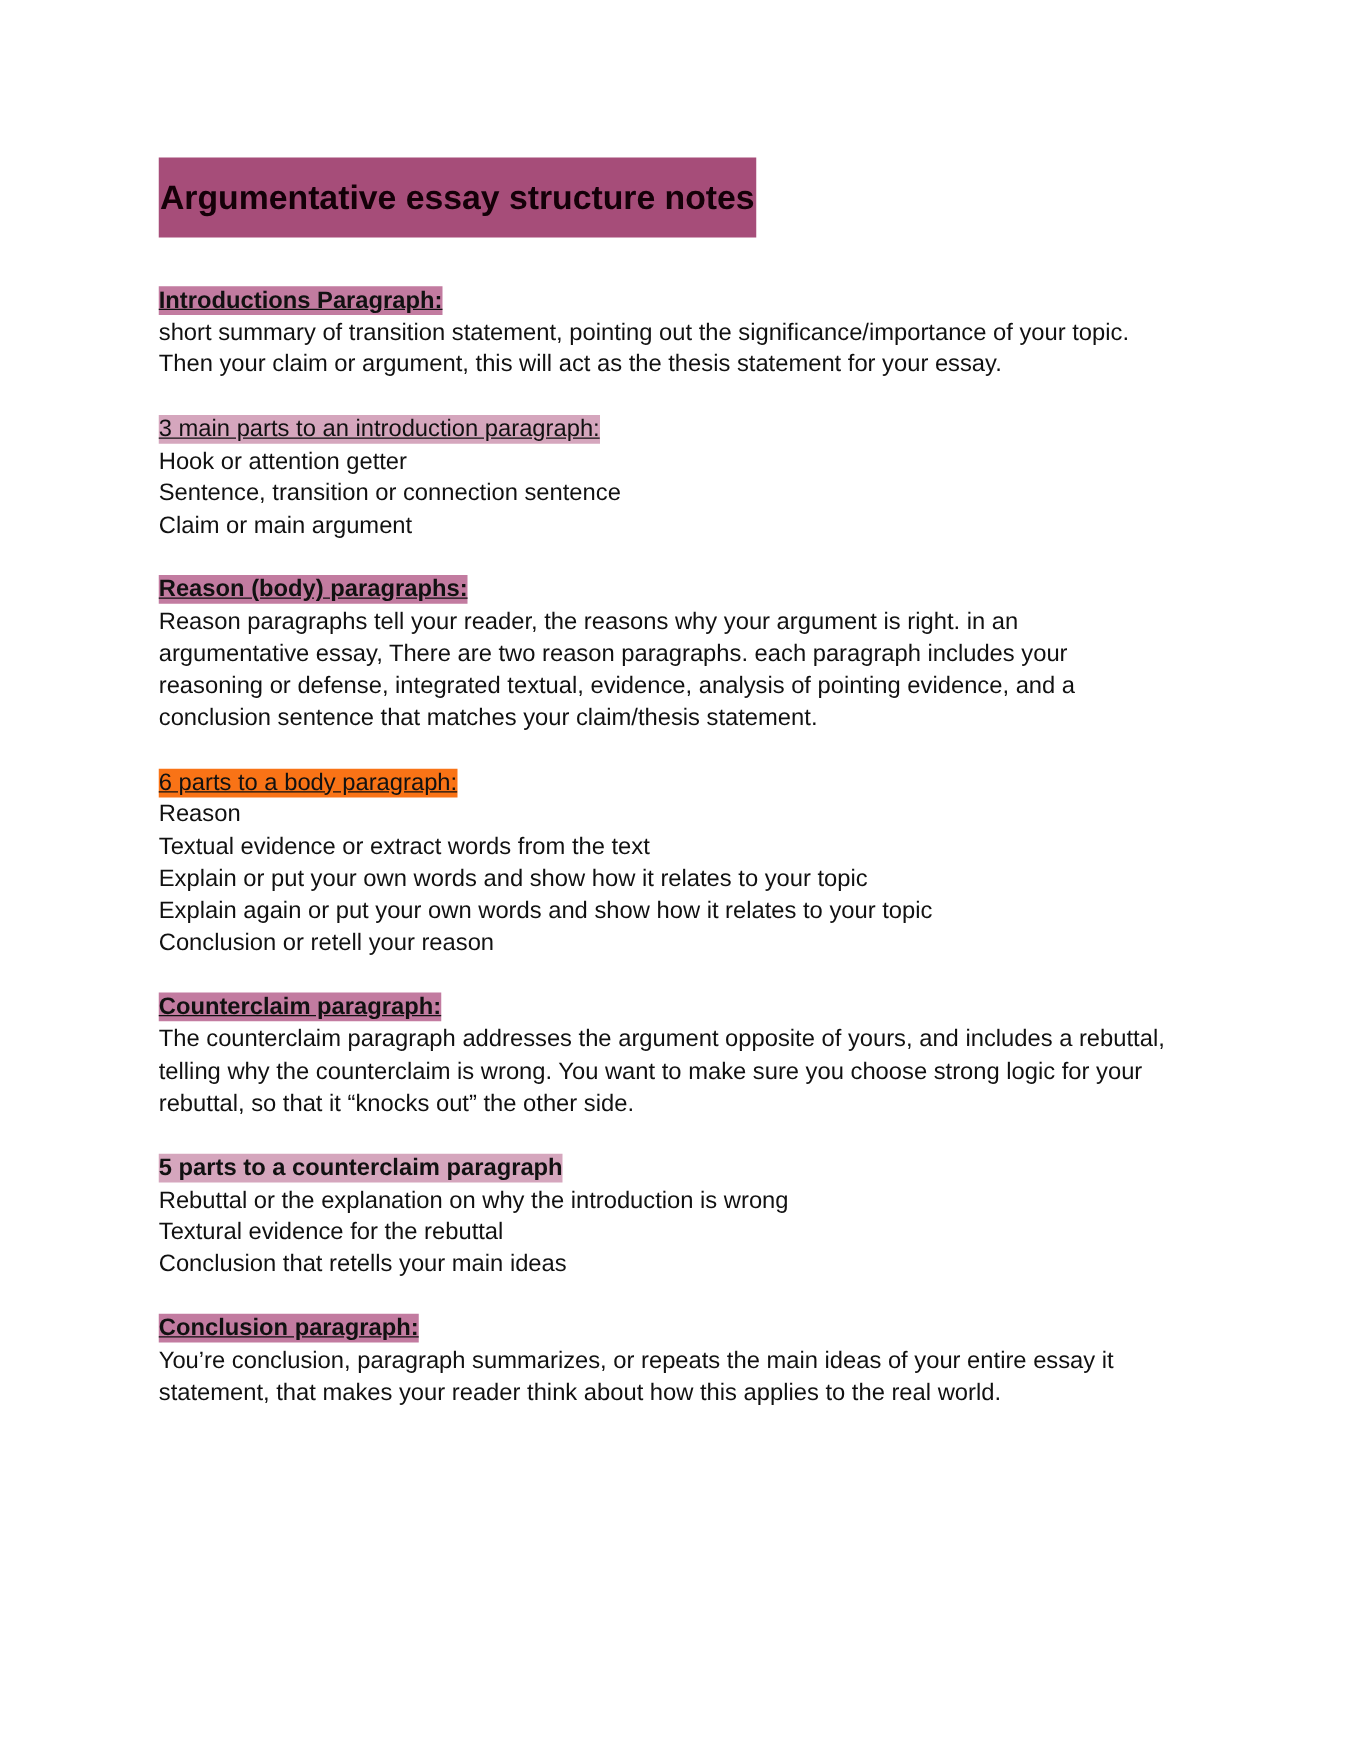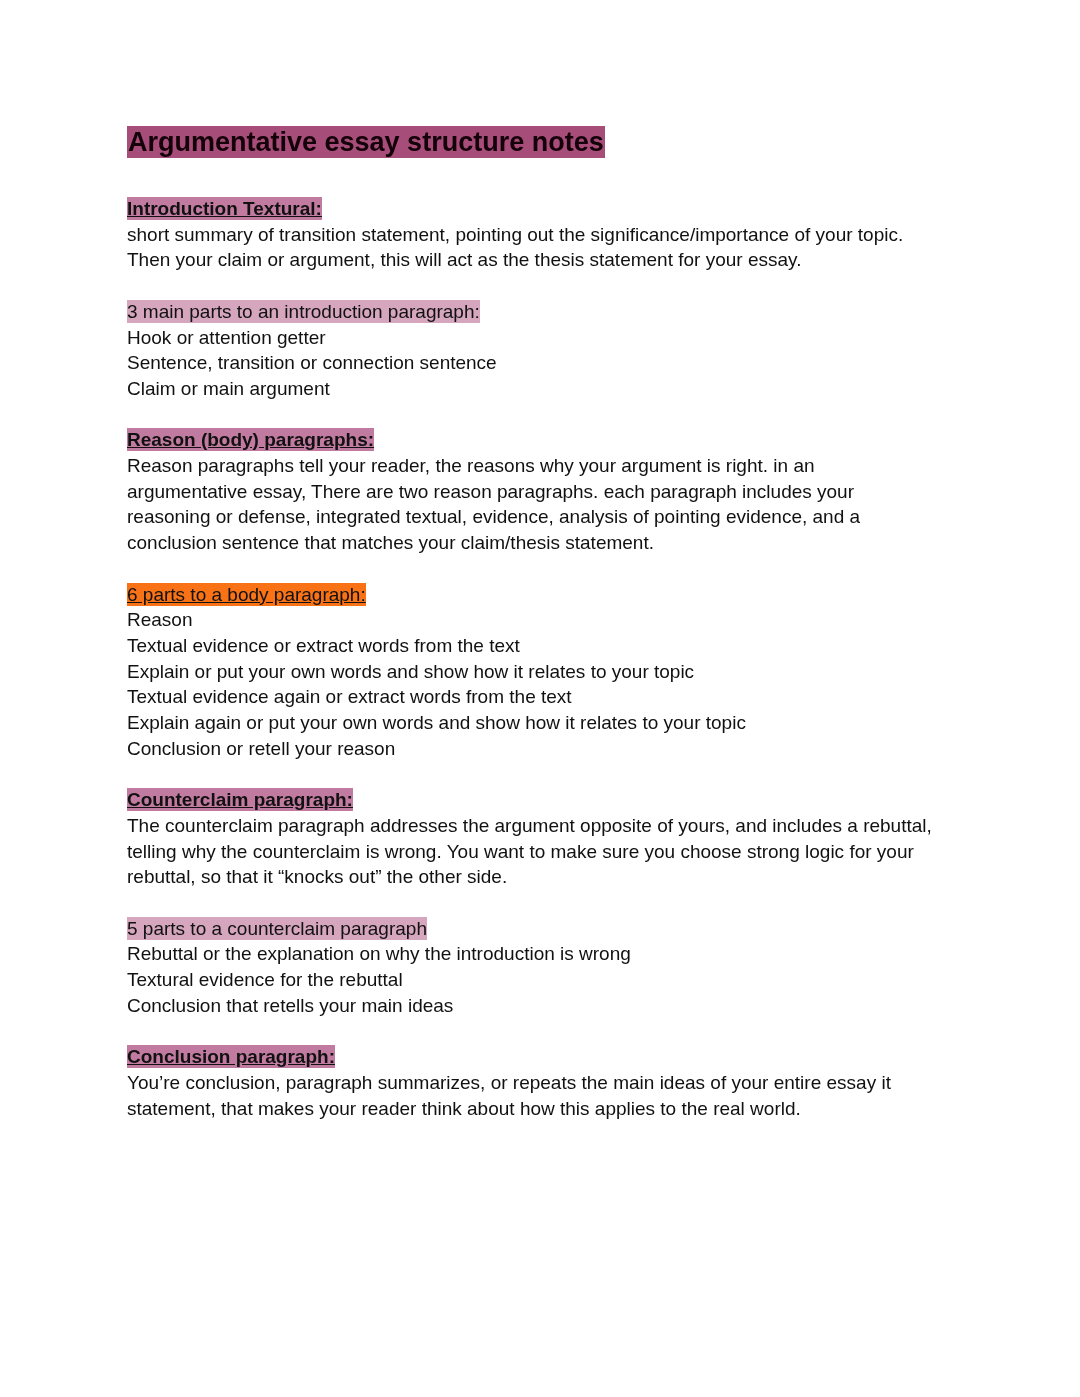--- a/index.html
+++ b/index.html
@@ -5,7 +5,7 @@
   html, body { margin:0; padding:0; background:#ffffff; }
   body { width:1080px; height:1397px; position:relative; font-family:"Liberation Sans", sans-serif; color:#111; }
   .page { position:absolute; left:127px; top:126px; width:840px; }
-  .title { display:inline-block; background:#a64d79; font-size:27px; font-weight:bold; line-height:32px; padding:0 1px; color:#140008; margin:0; }
+  .title { display:inline-block; background:#a64d79; font-size:27px; font-weight:bold; line-height:32px; padding:16px 1px; color:#140008; margin:0; }
   .section { margin:0; }
   .gap-title { height:38px; }
   .line { font-size:19px; line-height:25.7px; white-space:nowrap; }

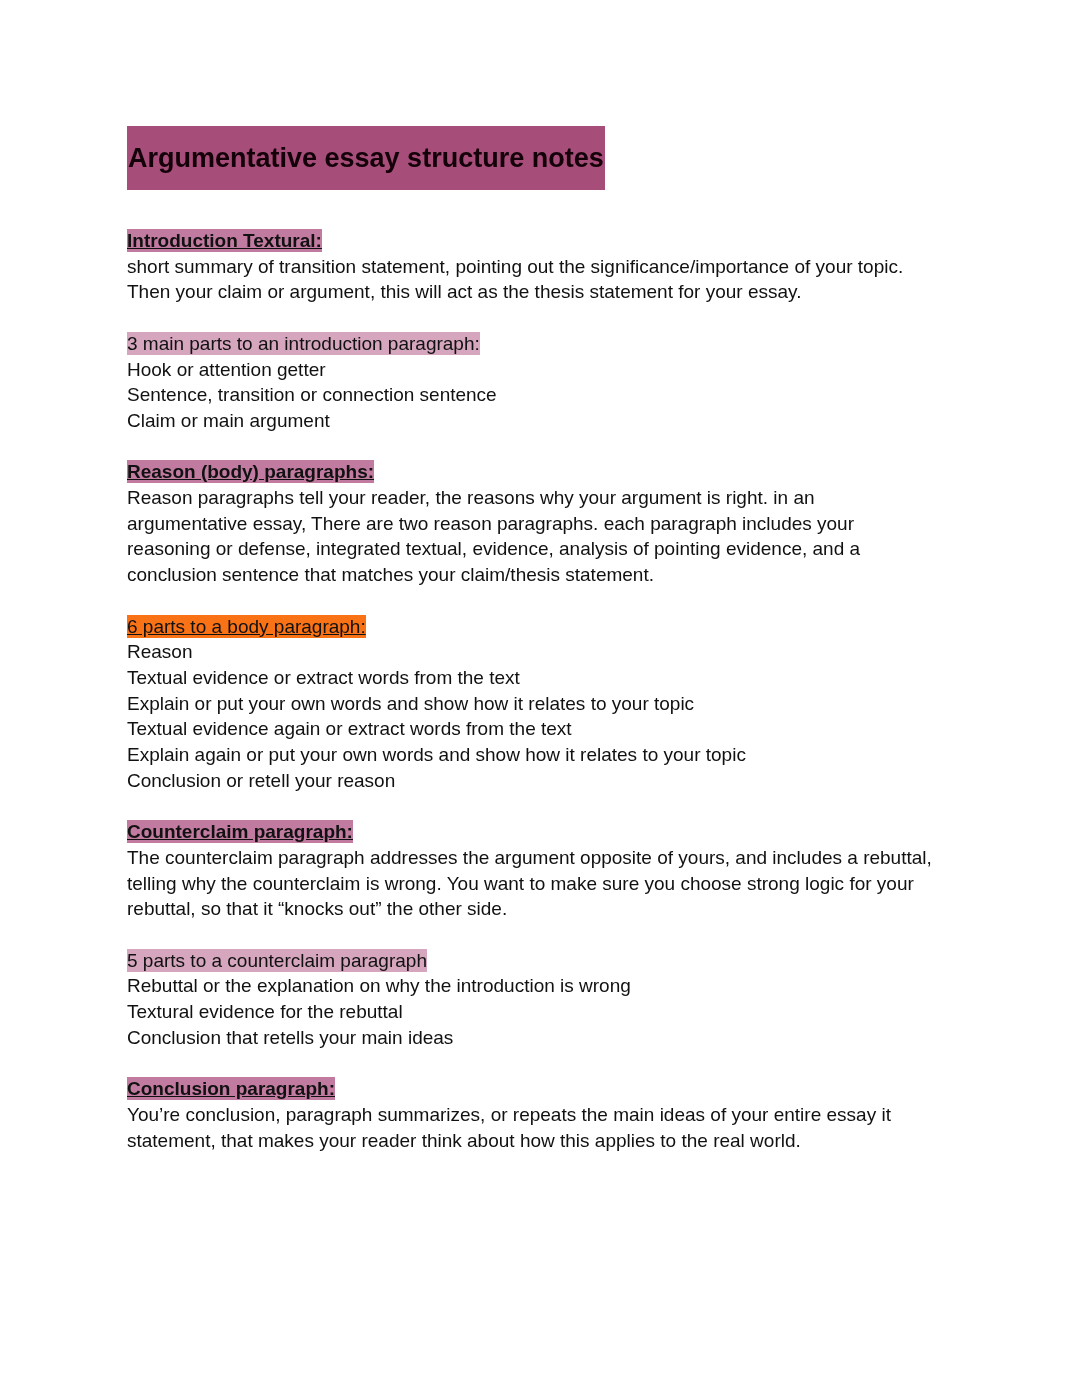--- a/index.html
+++ b/index.html
@@ -24,7 +24,7 @@
 
   
   <div class="section">
-    <div class="line"><span class="h-bold">Introduction Textural:</span></div>
+    <div class="line"><span class="h-bold">Introductions Paragraph:</span></div>
     <div class="line">short summary of transition statement, pointing out the significance/importance of your topic.</div>
     <div class="line">Then your claim or argument, this will act as the thesis statement for your essay.</div>
   </div>

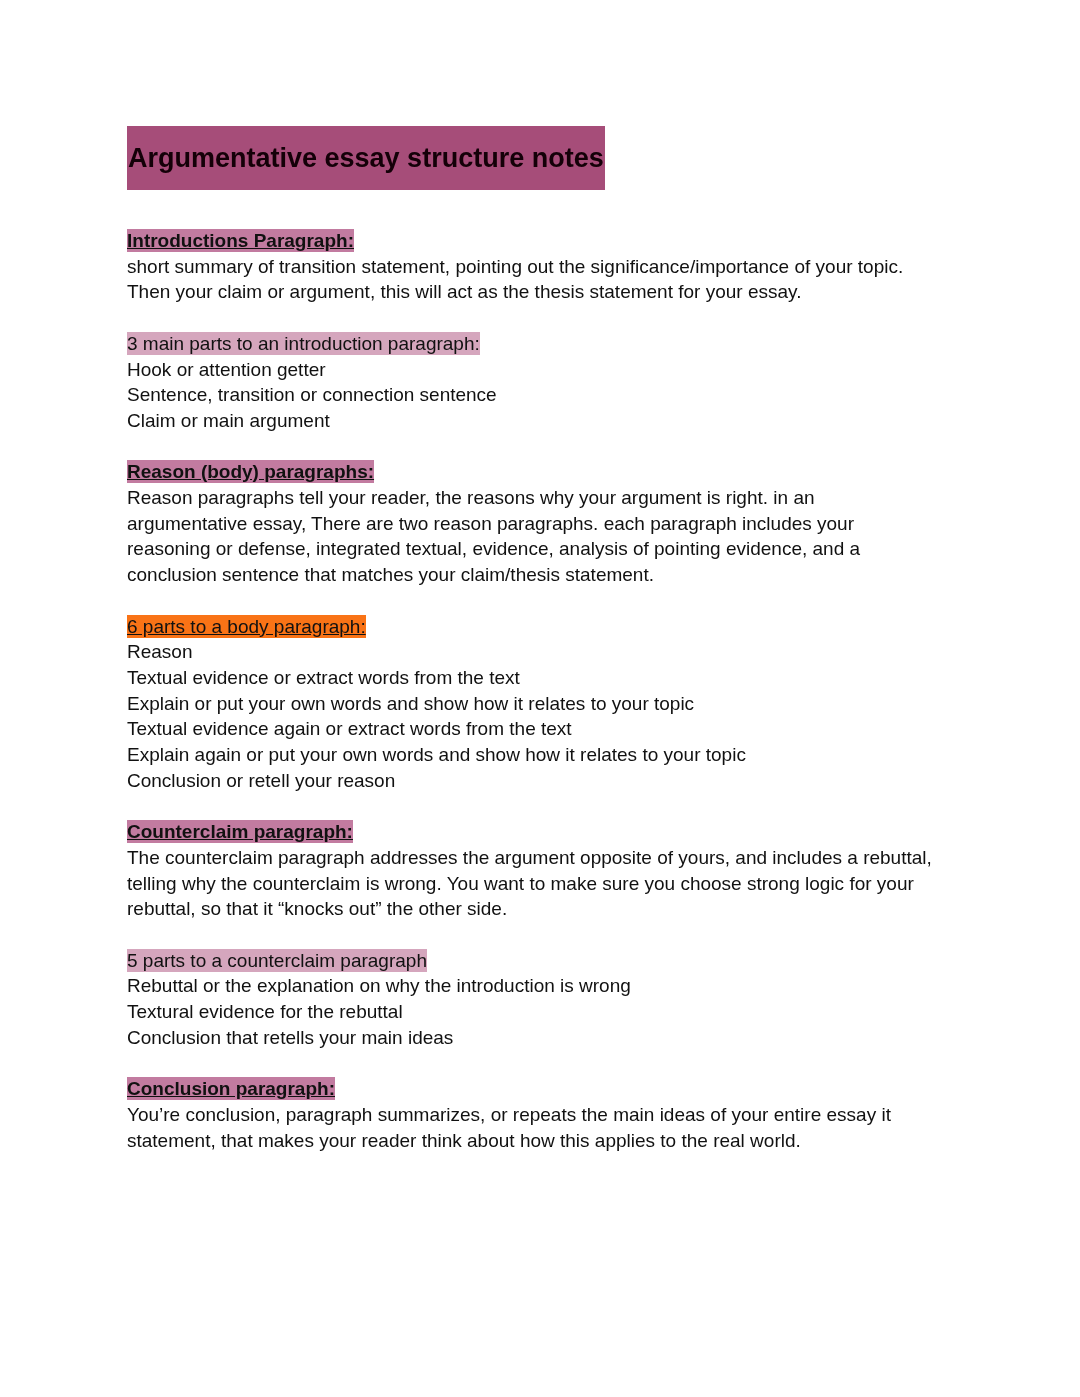--- a/index.html
+++ b/index.html
@@ -10,7 +10,7 @@
   .gap-title { height:38px; }
   .line { font-size:19px; line-height:25.7px; white-space:nowrap; }
   .h-bold { display:inline-block; background:#c27ba0; font-weight:bold; text-decoration:underline; line-height:23px; }
-  .h-sub { display:inline-block; background:#d5a6bd; line-height:23px; }
+  .h-sub { display:inline-block; background:#d5a6bd; text-decoration:underline; line-height:23px; }
   .h-sub-light { display:inline-block; background:#f97316; text-decoration:underline; line-height:23px; }
   .h-sub-plain { display:inline-block; background:#d5a6bd; line-height:23px; }
   .blank { height:25.7px; }

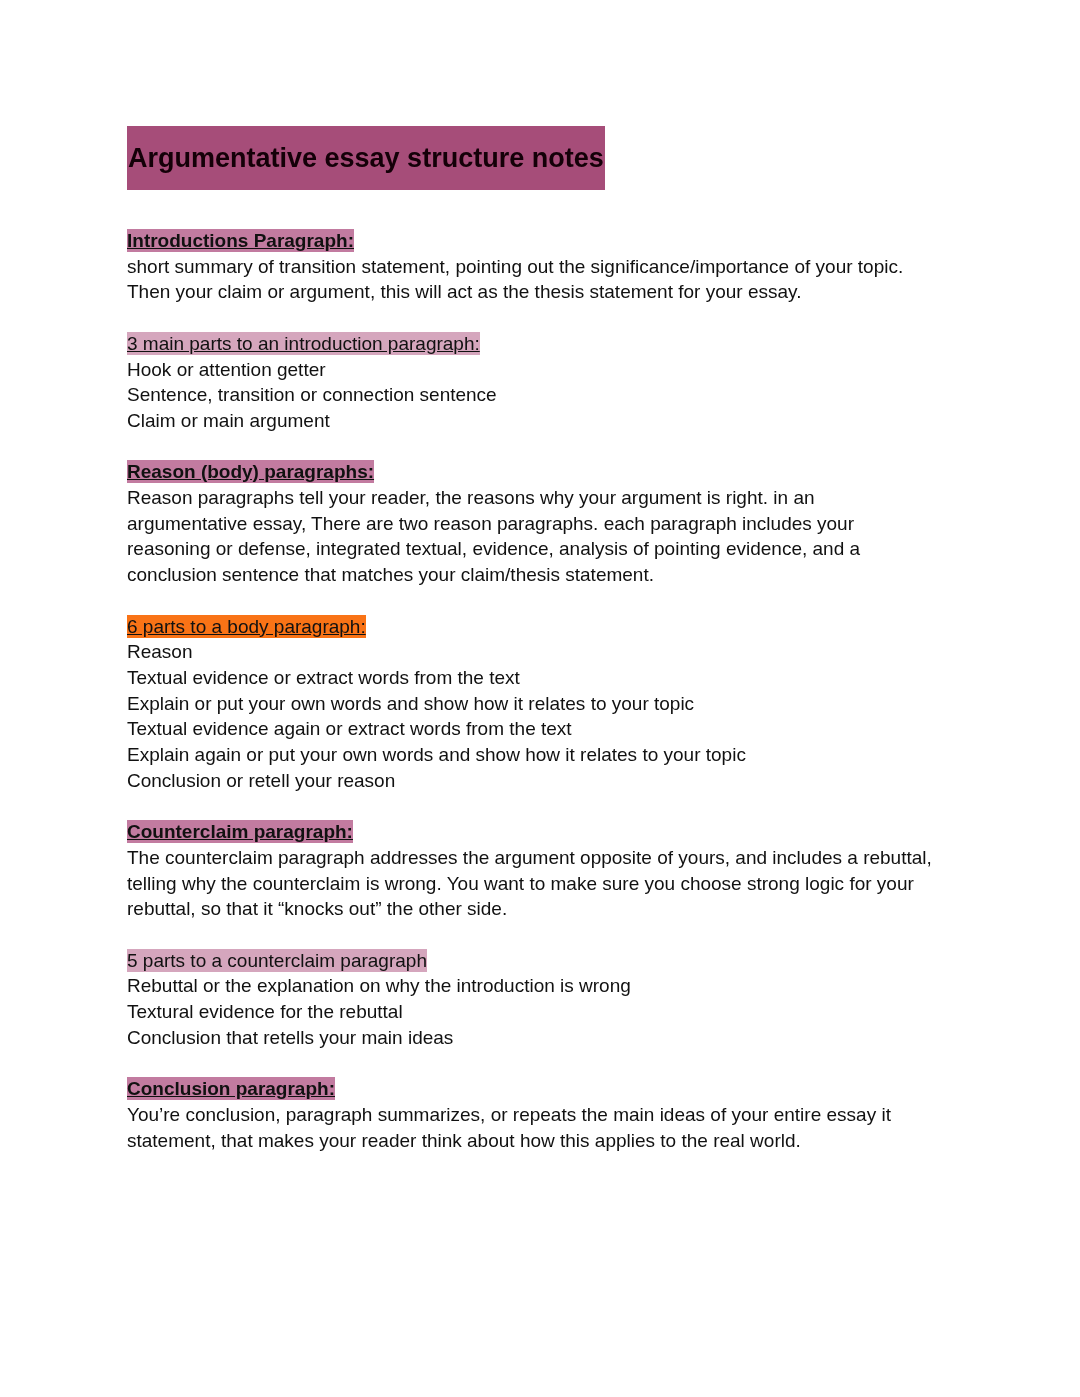--- a/index.html
+++ b/index.html
@@ -55,7 +55,6 @@
     <div class="line">Reason</div>
     <div class="line">Textual evidence or extract words from the text</div>
     <div class="line">Explain or put your own words and show how it relates to your topic</div>
-    <div class="line">Textual evidence again or extract words from the text</div>
     <div class="line">Explain again or put your own words and show how it relates to your topic</div>
     <div class="line">Conclusion or retell your reason</div>
   </div>

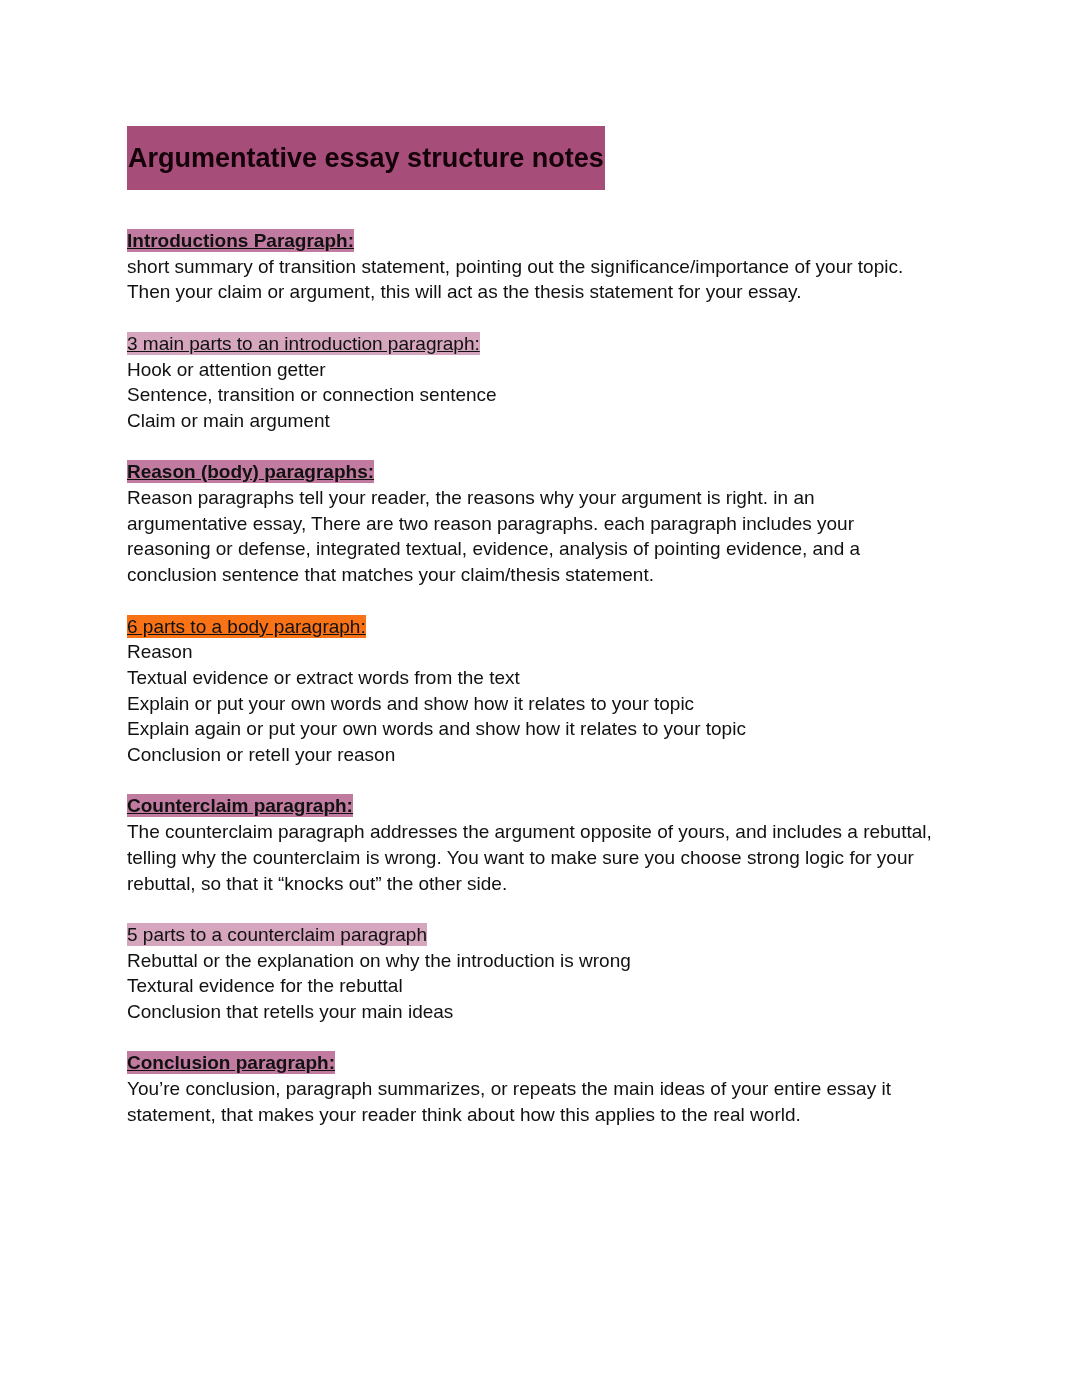--- a/index.html
+++ b/index.html
@@ -12,7 +12,7 @@
   .h-bold { display:inline-block; background:#c27ba0; font-weight:bold; text-decoration:underline; line-height:23px; }
   .h-sub { display:inline-block; background:#d5a6bd; text-decoration:underline; line-height:23px; }
   .h-sub-light { display:inline-block; background:#f97316; text-decoration:underline; line-height:23px; }
-  .h-sub-plain { display:inline-block; background:#d5a6bd; line-height:23px; }
+  .h-sub-plain { display:inline-block; background:#d5a6bd; line-height:23px;font-weight:bold; }
   .blank { height:25.7px; }
 </style>
 </head>

